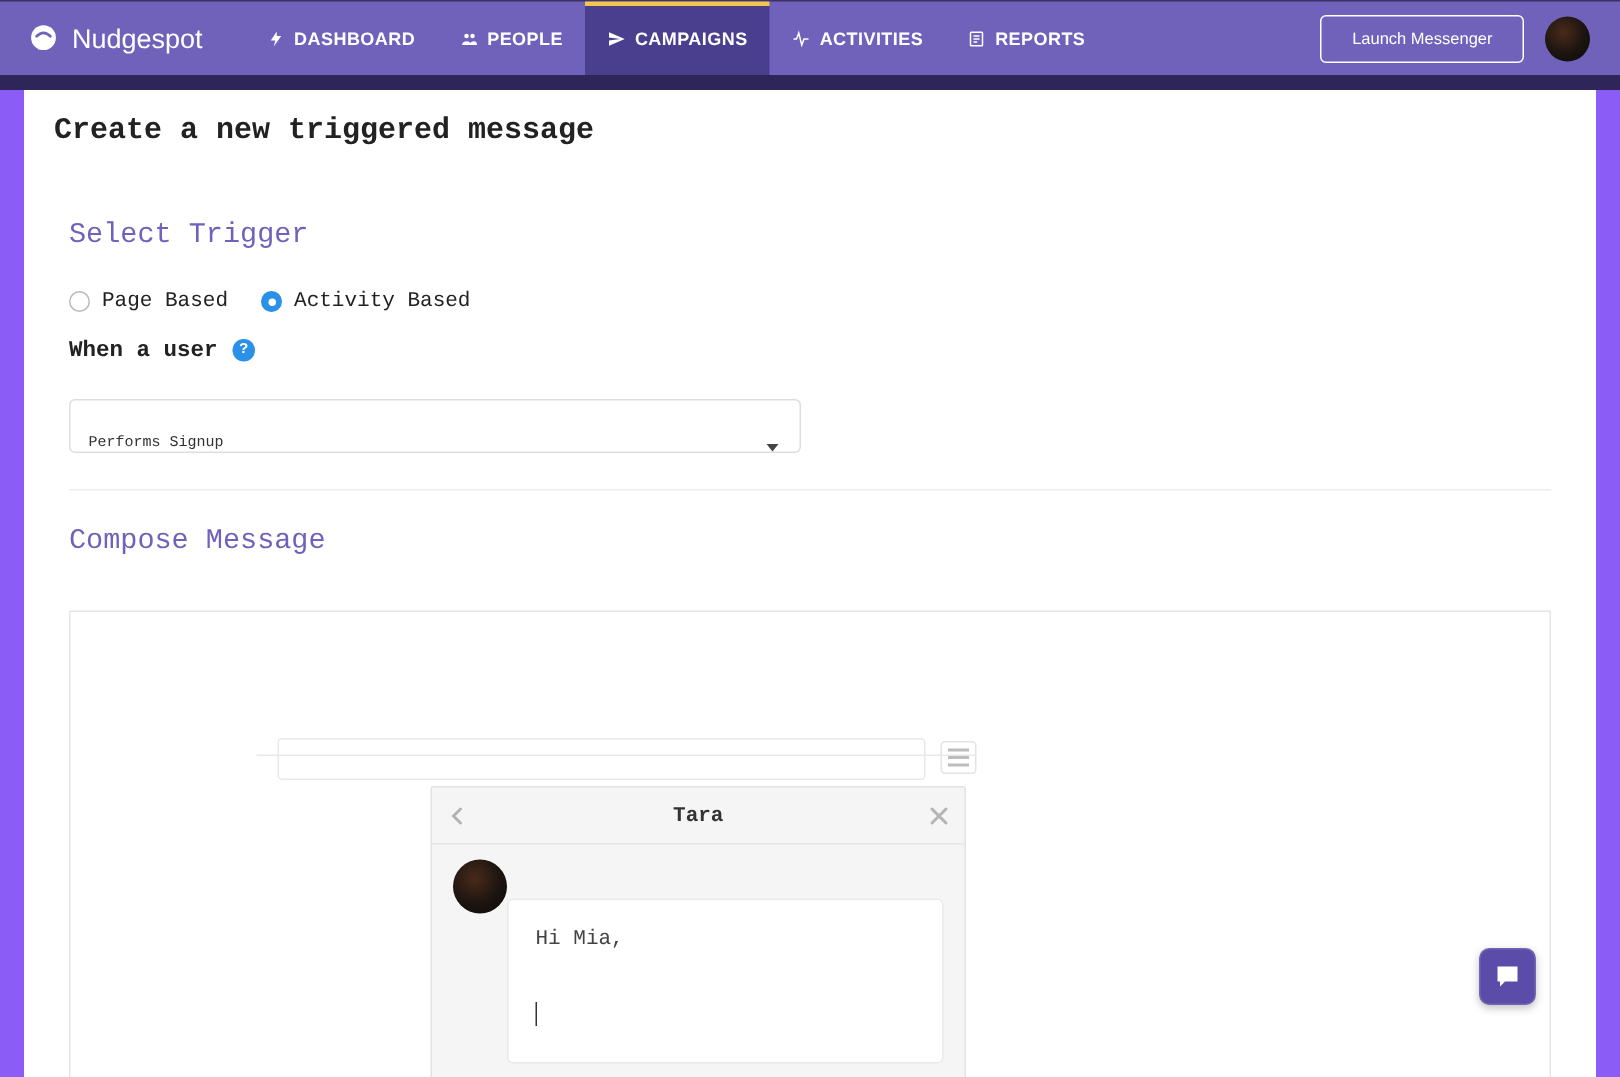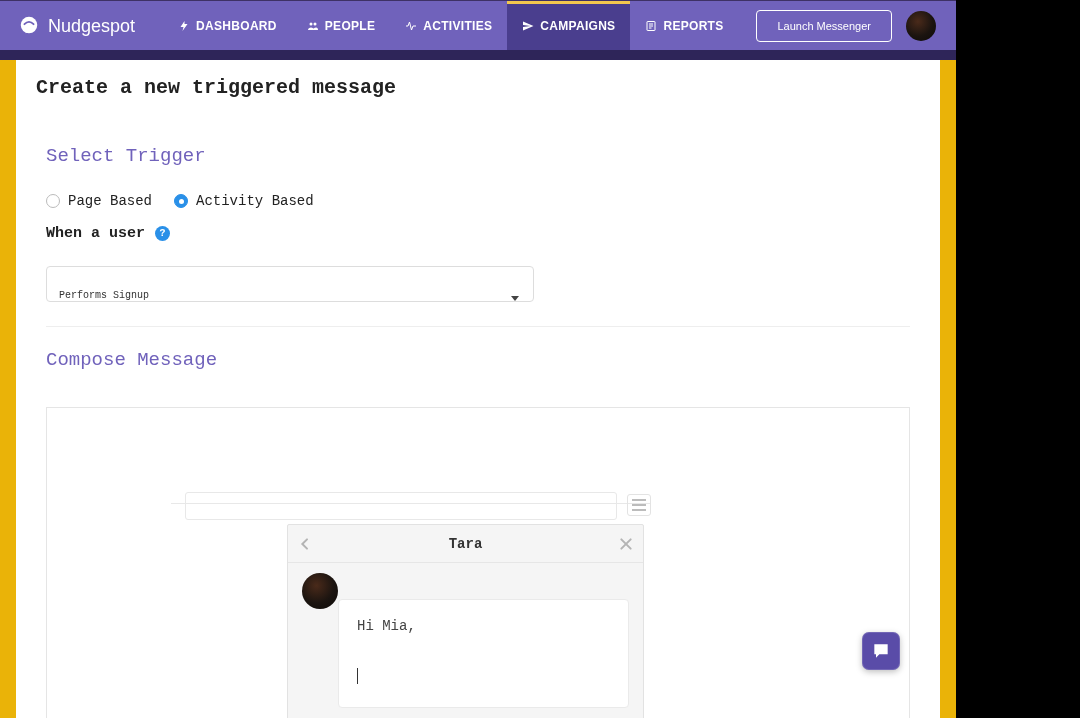--- a/index.html
+++ b/index.html
@@ -11,8 +11,8 @@
   overflow: hidden;
 }
 .app-frame {
-  background: #eab308;
-  width: 956px;
+  background: #8b5cf6;
+  width: 1080px;
   height: 718px;
   position: relative;
 }

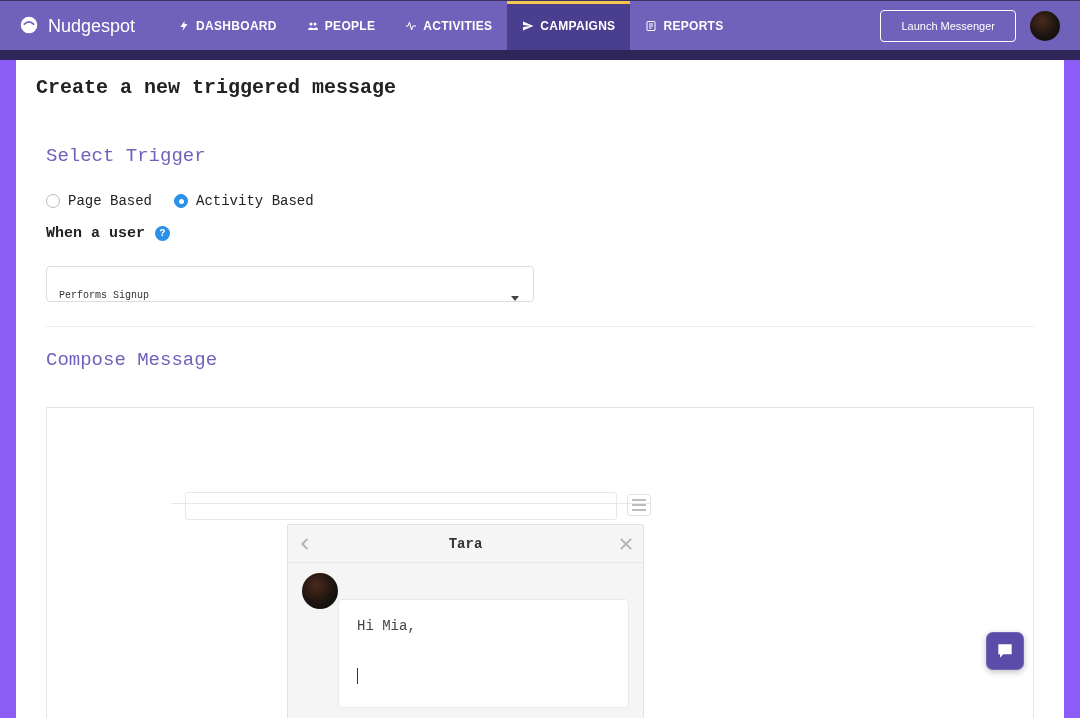--- a/index.html
+++ b/index.html
@@ -357,6 +357,14 @@
           </span>
         <span>PEOPLE</span>
       </div>
+      <div class="nav-item active">
+        <span class="nav-icon">
+            <svg viewBox="0 0 24 24" width="12" height="12" fill="#fff">
+              <path d="M2 21l21-9L2 3v7l15 2-15 2z"></path>
+            </svg>
+          </span>
+        <span>CAMPAIGNS</span>
+      </div>
       <div class="nav-item">
         <span class="nav-icon">
             <svg viewBox="0 0 24 24" width="12" height="12" fill="none" stroke="#fff" stroke-width="2">
@@ -364,14 +372,6 @@
             </svg>
           </span>
         <span>ACTIVITIES</span>
-      </div>
-      <div class="nav-item active">
-        <span class="nav-icon">
-            <svg viewBox="0 0 24 24" width="12" height="12" fill="#fff">
-              <path d="M2 21l21-9L2 3v7l15 2-15 2z"></path>
-            </svg>
-          </span>
-        <span>CAMPAIGNS</span>
       </div>
       <div class="nav-item">
         <span class="nav-icon">

